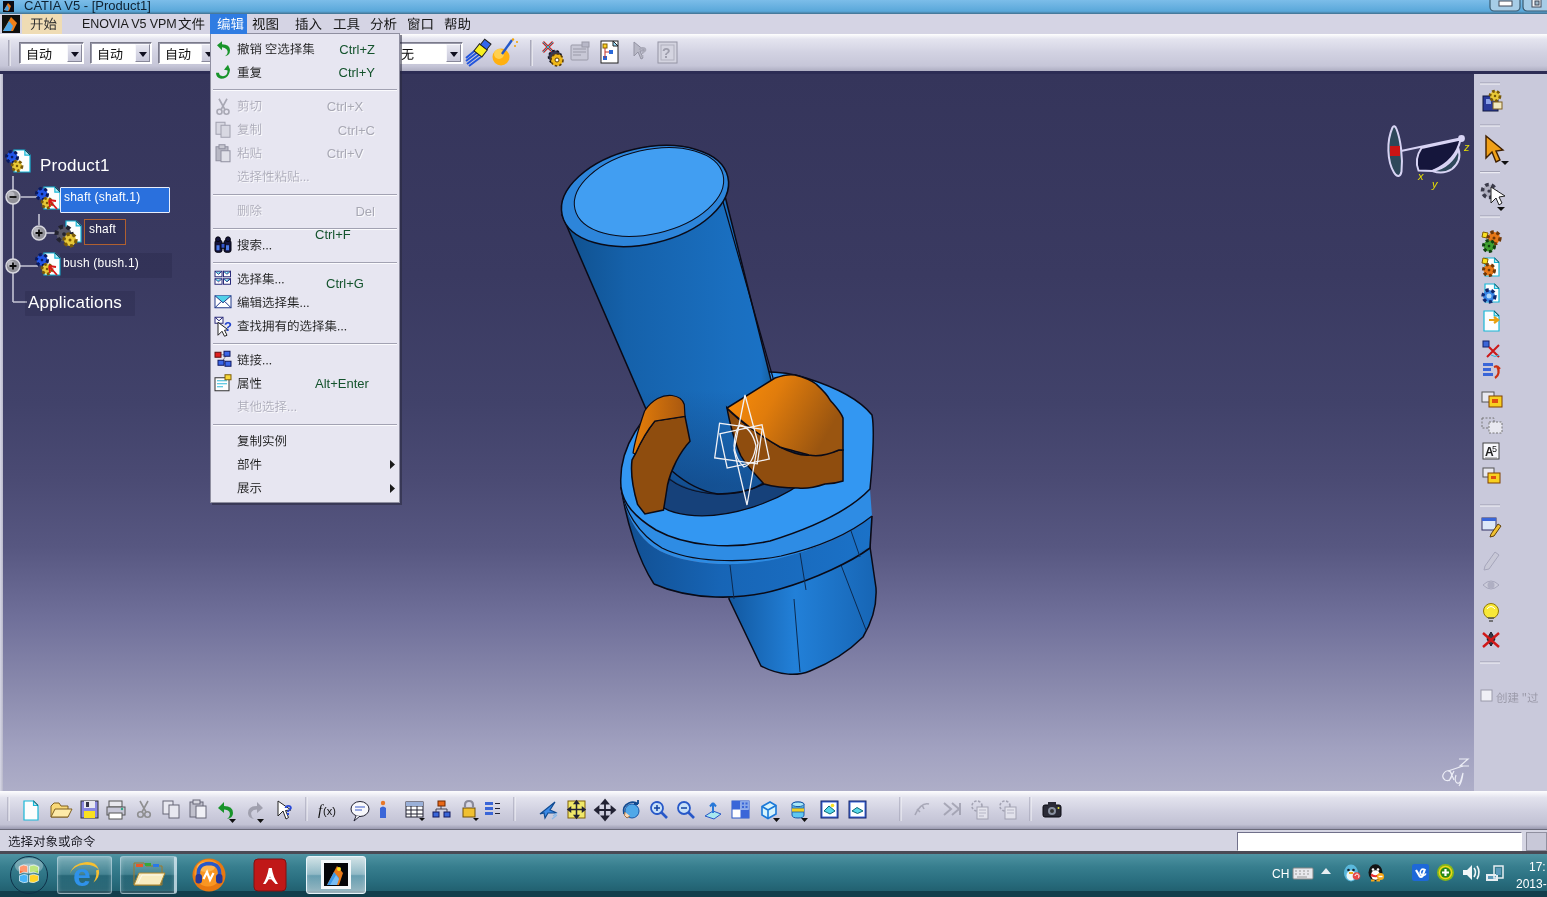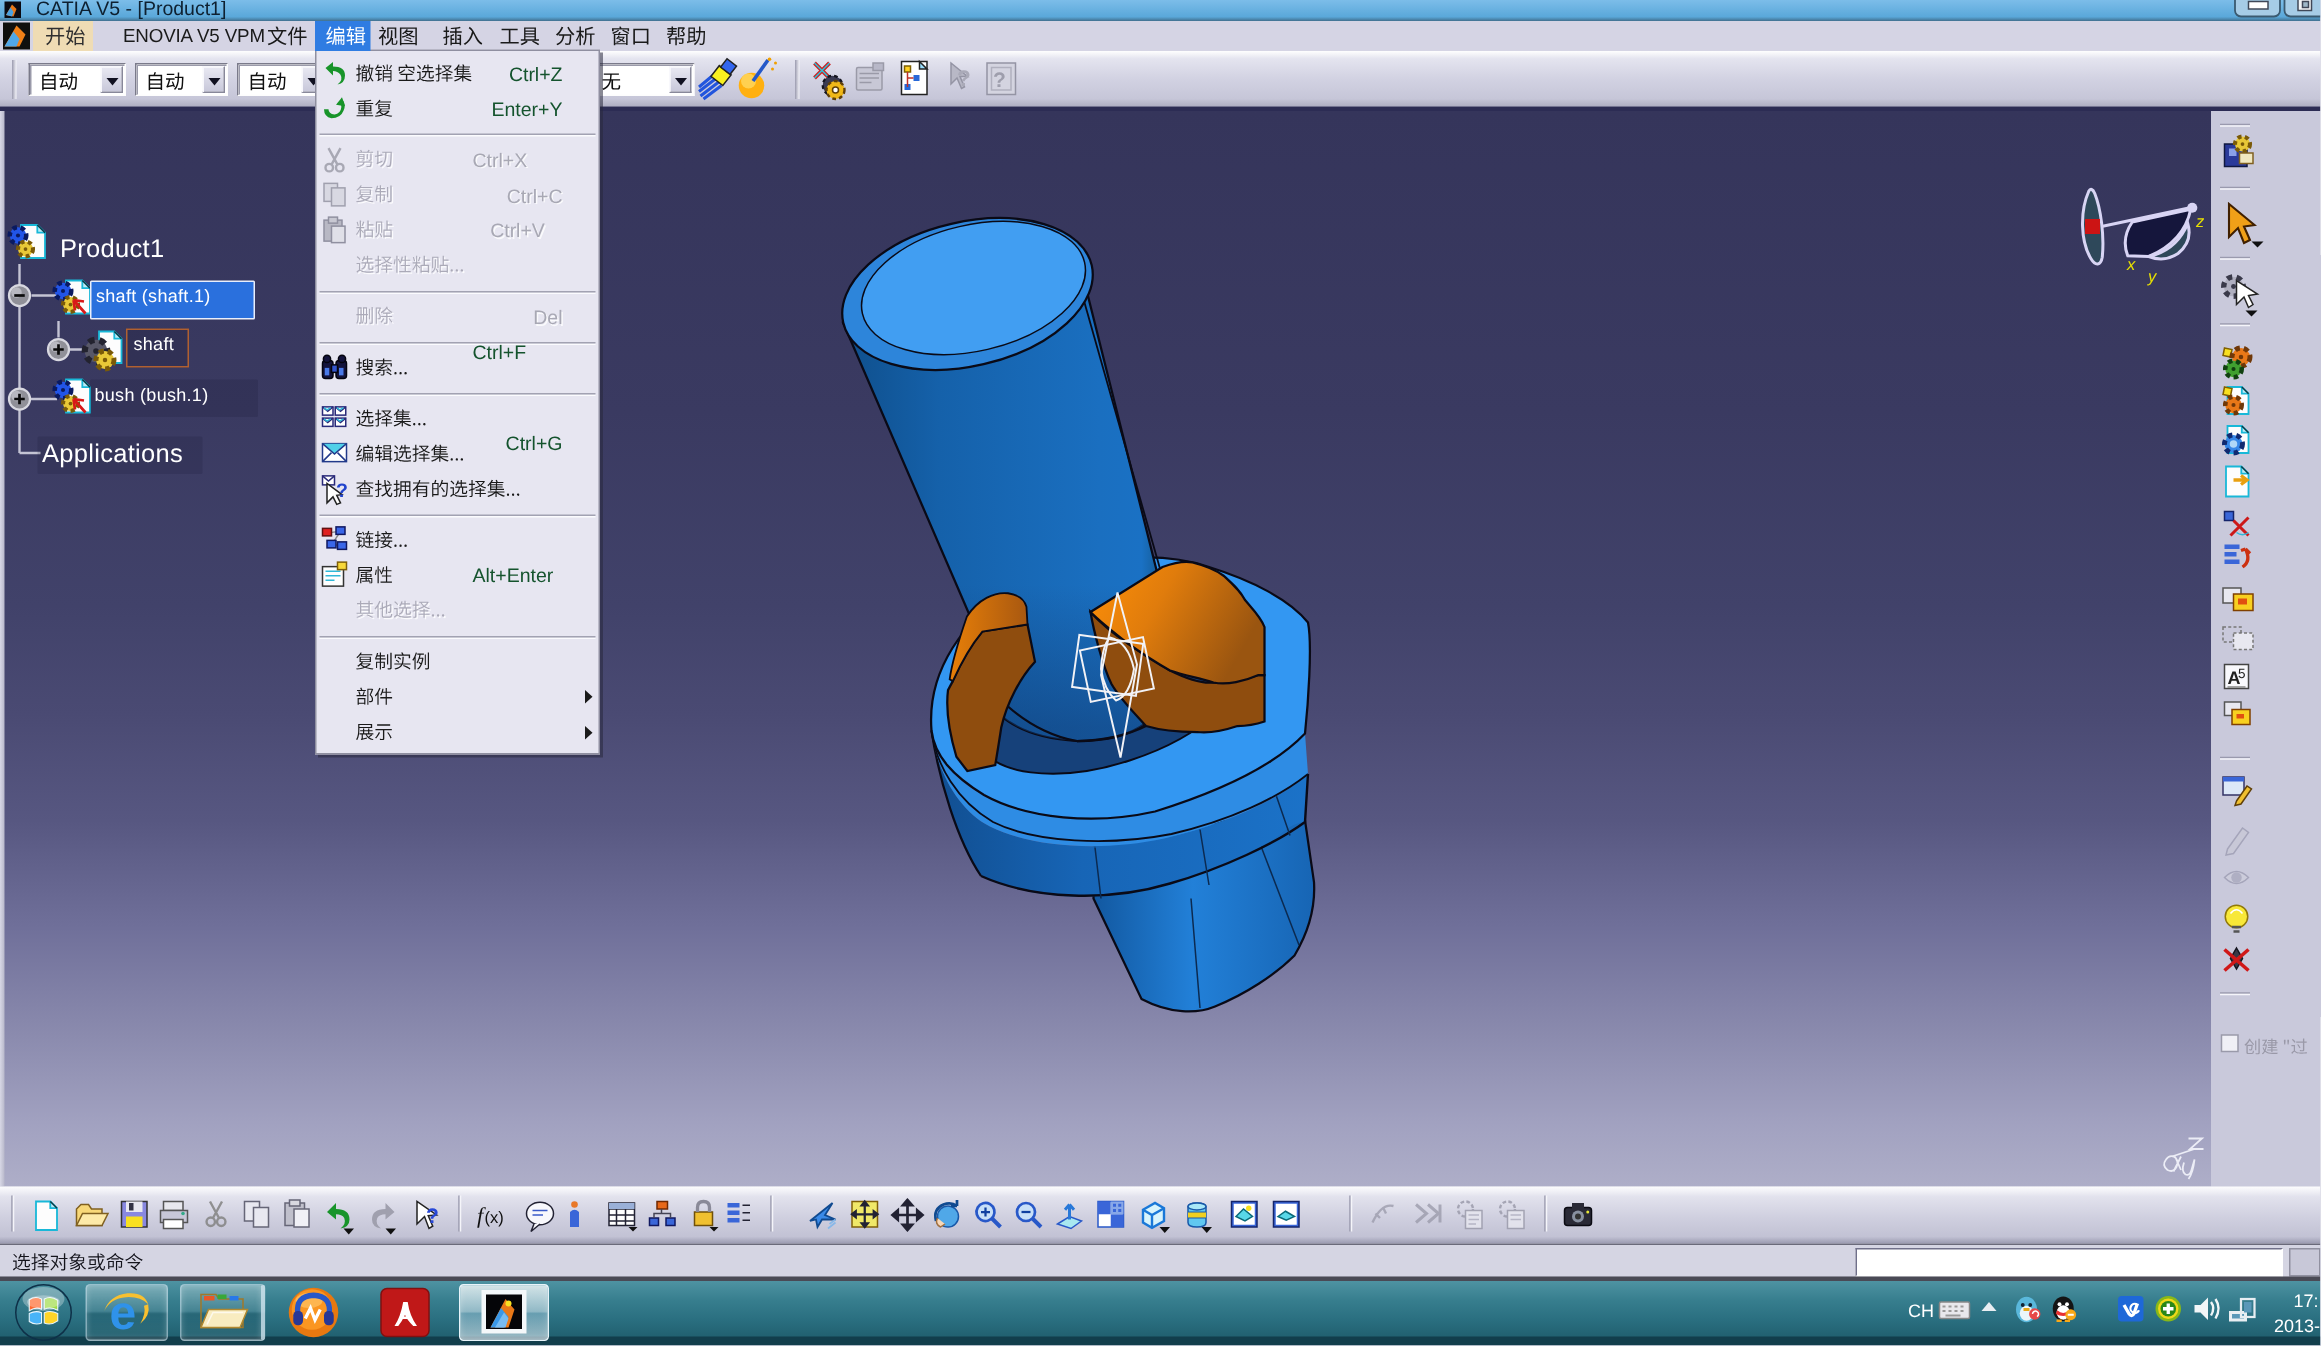--- a/index.html
+++ b/index.html
@@ -660,7 +660,7 @@
     </svg>
 <div class="abs" id="emenu"></div>
 <div class="sc" style="left:315px;top:42px;width:60px;text-align:right">Ctrl+Z</div>
-<div class="sc" style="left:315px;top:65px;width:60px;text-align:right">Enter+Y</div>
+<div class="sc" style="left:315px;top:65px;width:60px;text-align:right">Ctrl+Y</div>
 <div class="msep" style="left:213px;top:89px"></div>
 <div class="sc scg" style="left:315px;top:99px;width:60px;text-align:left">Ctrl+X</div>
 <div class="sc scg" style="left:315px;top:123px;width:60px;text-align:right">Ctrl+C</div>

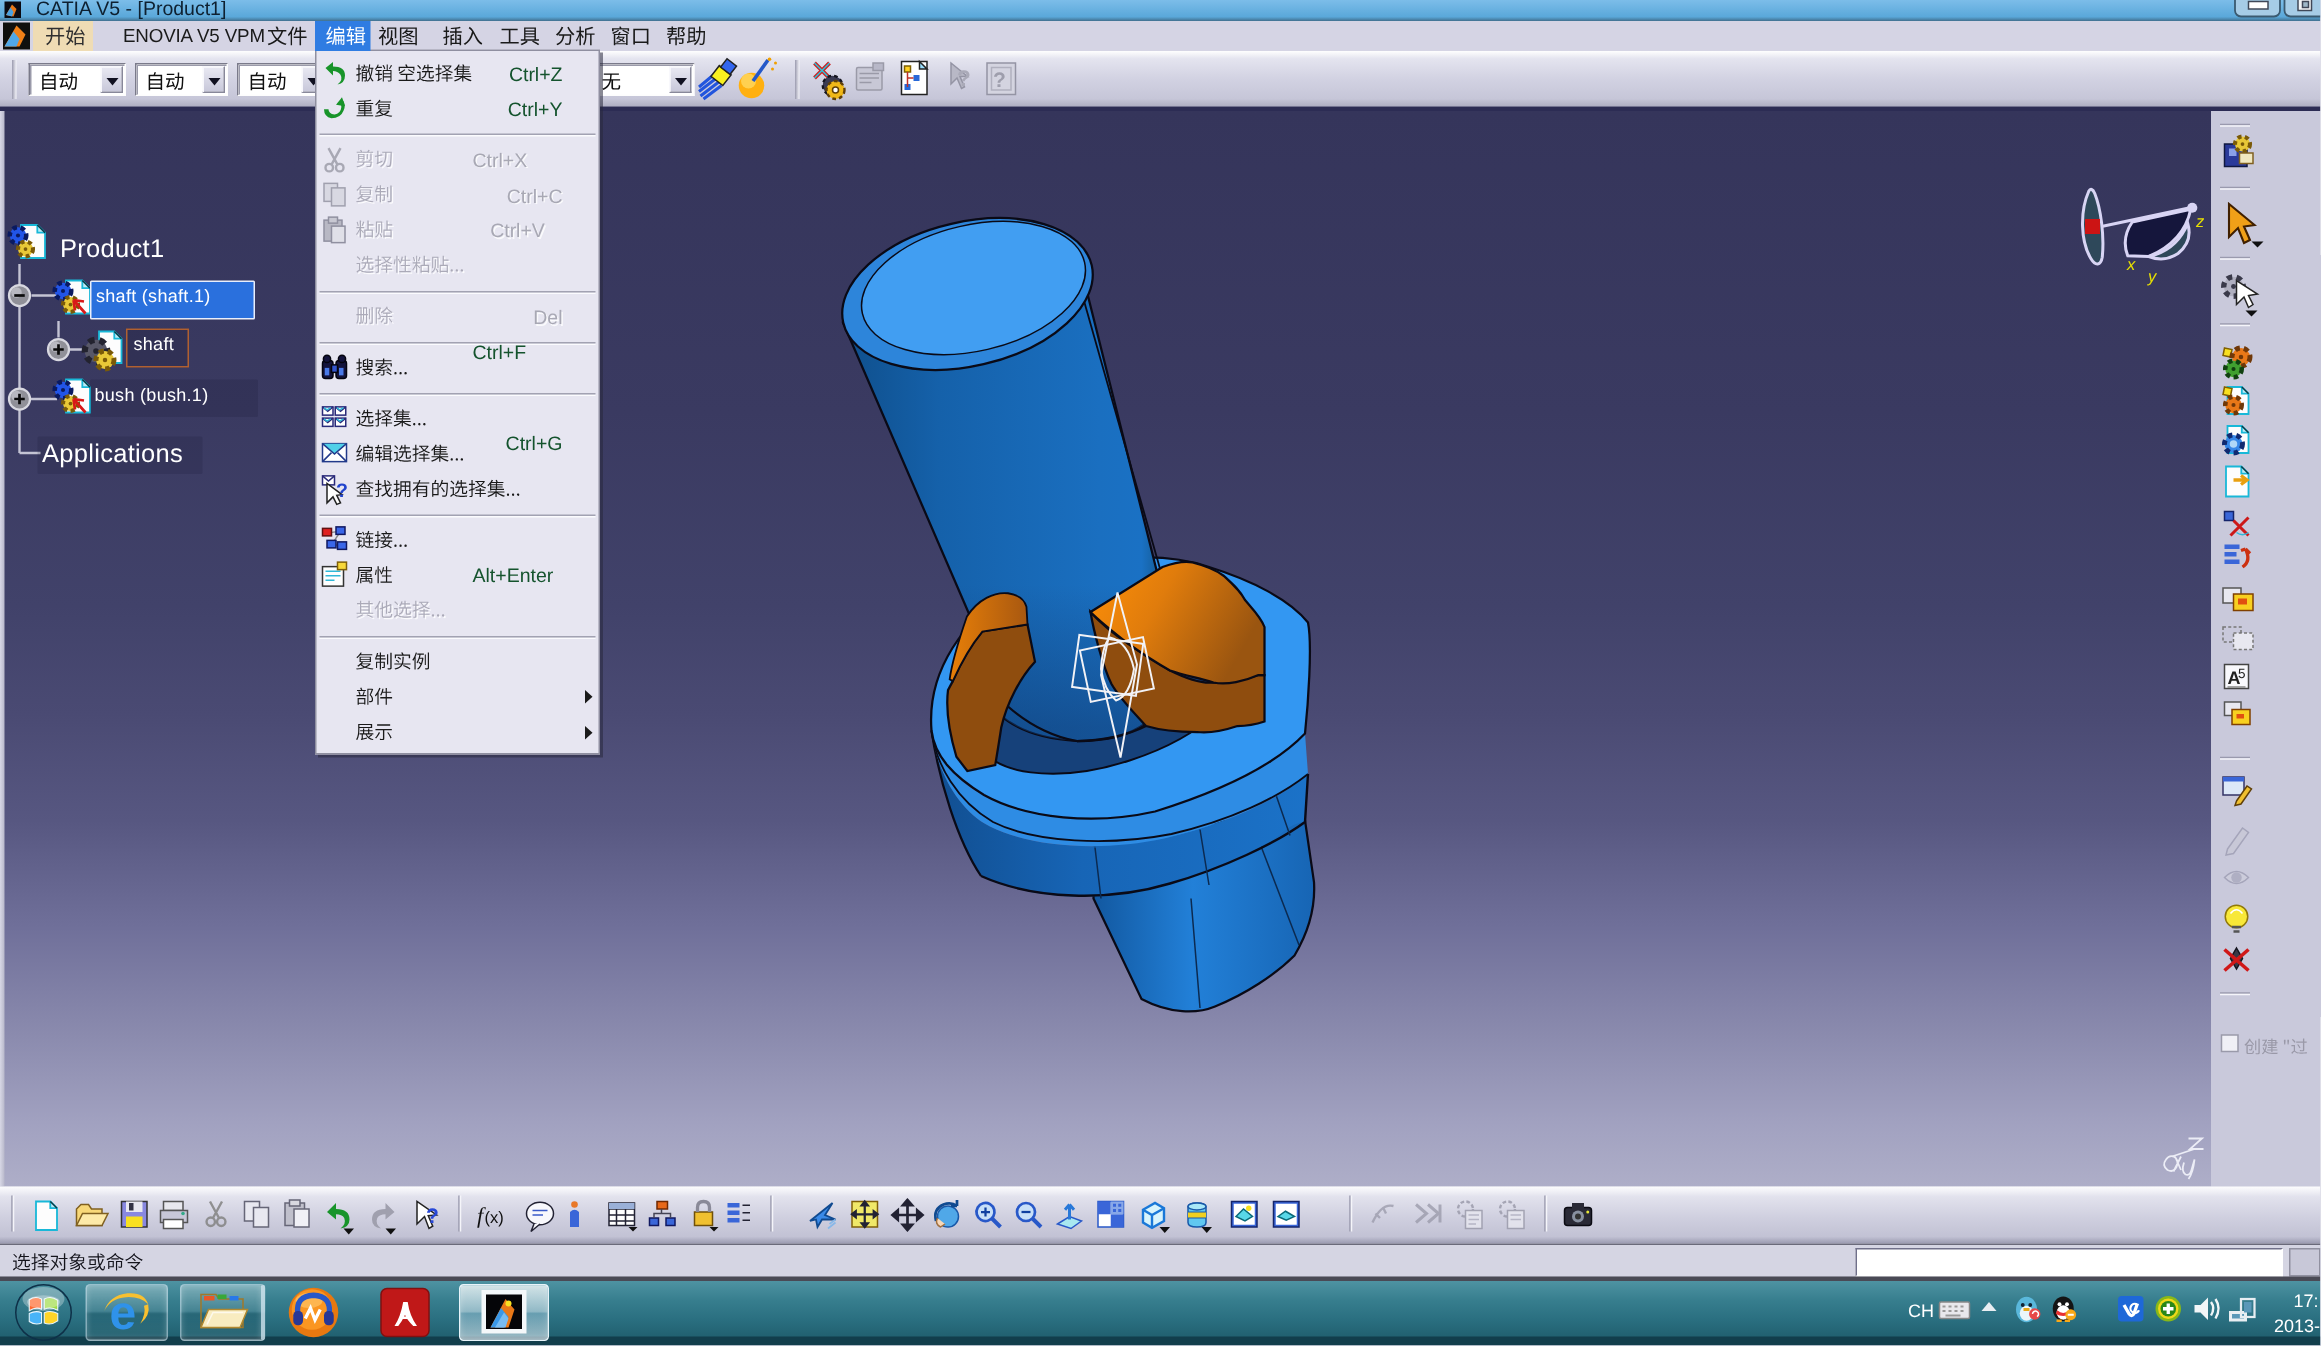--- a/index.html
+++ b/index.html
@@ -662,7 +662,7 @@
 <div class="sc" style="left:315px;top:42px;width:60px;text-align:right">Ctrl+Z</div>
 <div class="sc" style="left:315px;top:65px;width:60px;text-align:right">Ctrl+Y</div>
 <div class="msep" style="left:213px;top:89px"></div>
-<div class="sc scg" style="left:315px;top:99px;width:60px;text-align:left">Ctrl+X</div>
+<div class="sc scg" style="left:315px;top:99px;width:60px;text-align:center">Ctrl+X</div>
 <div class="sc scg" style="left:315px;top:123px;width:60px;text-align:right">Ctrl+C</div>
 <div class="sc scg" style="left:315px;top:146px;width:60px;text-align:center">Ctrl+V</div>
 <div class="msep" style="left:213px;top:194px"></div>

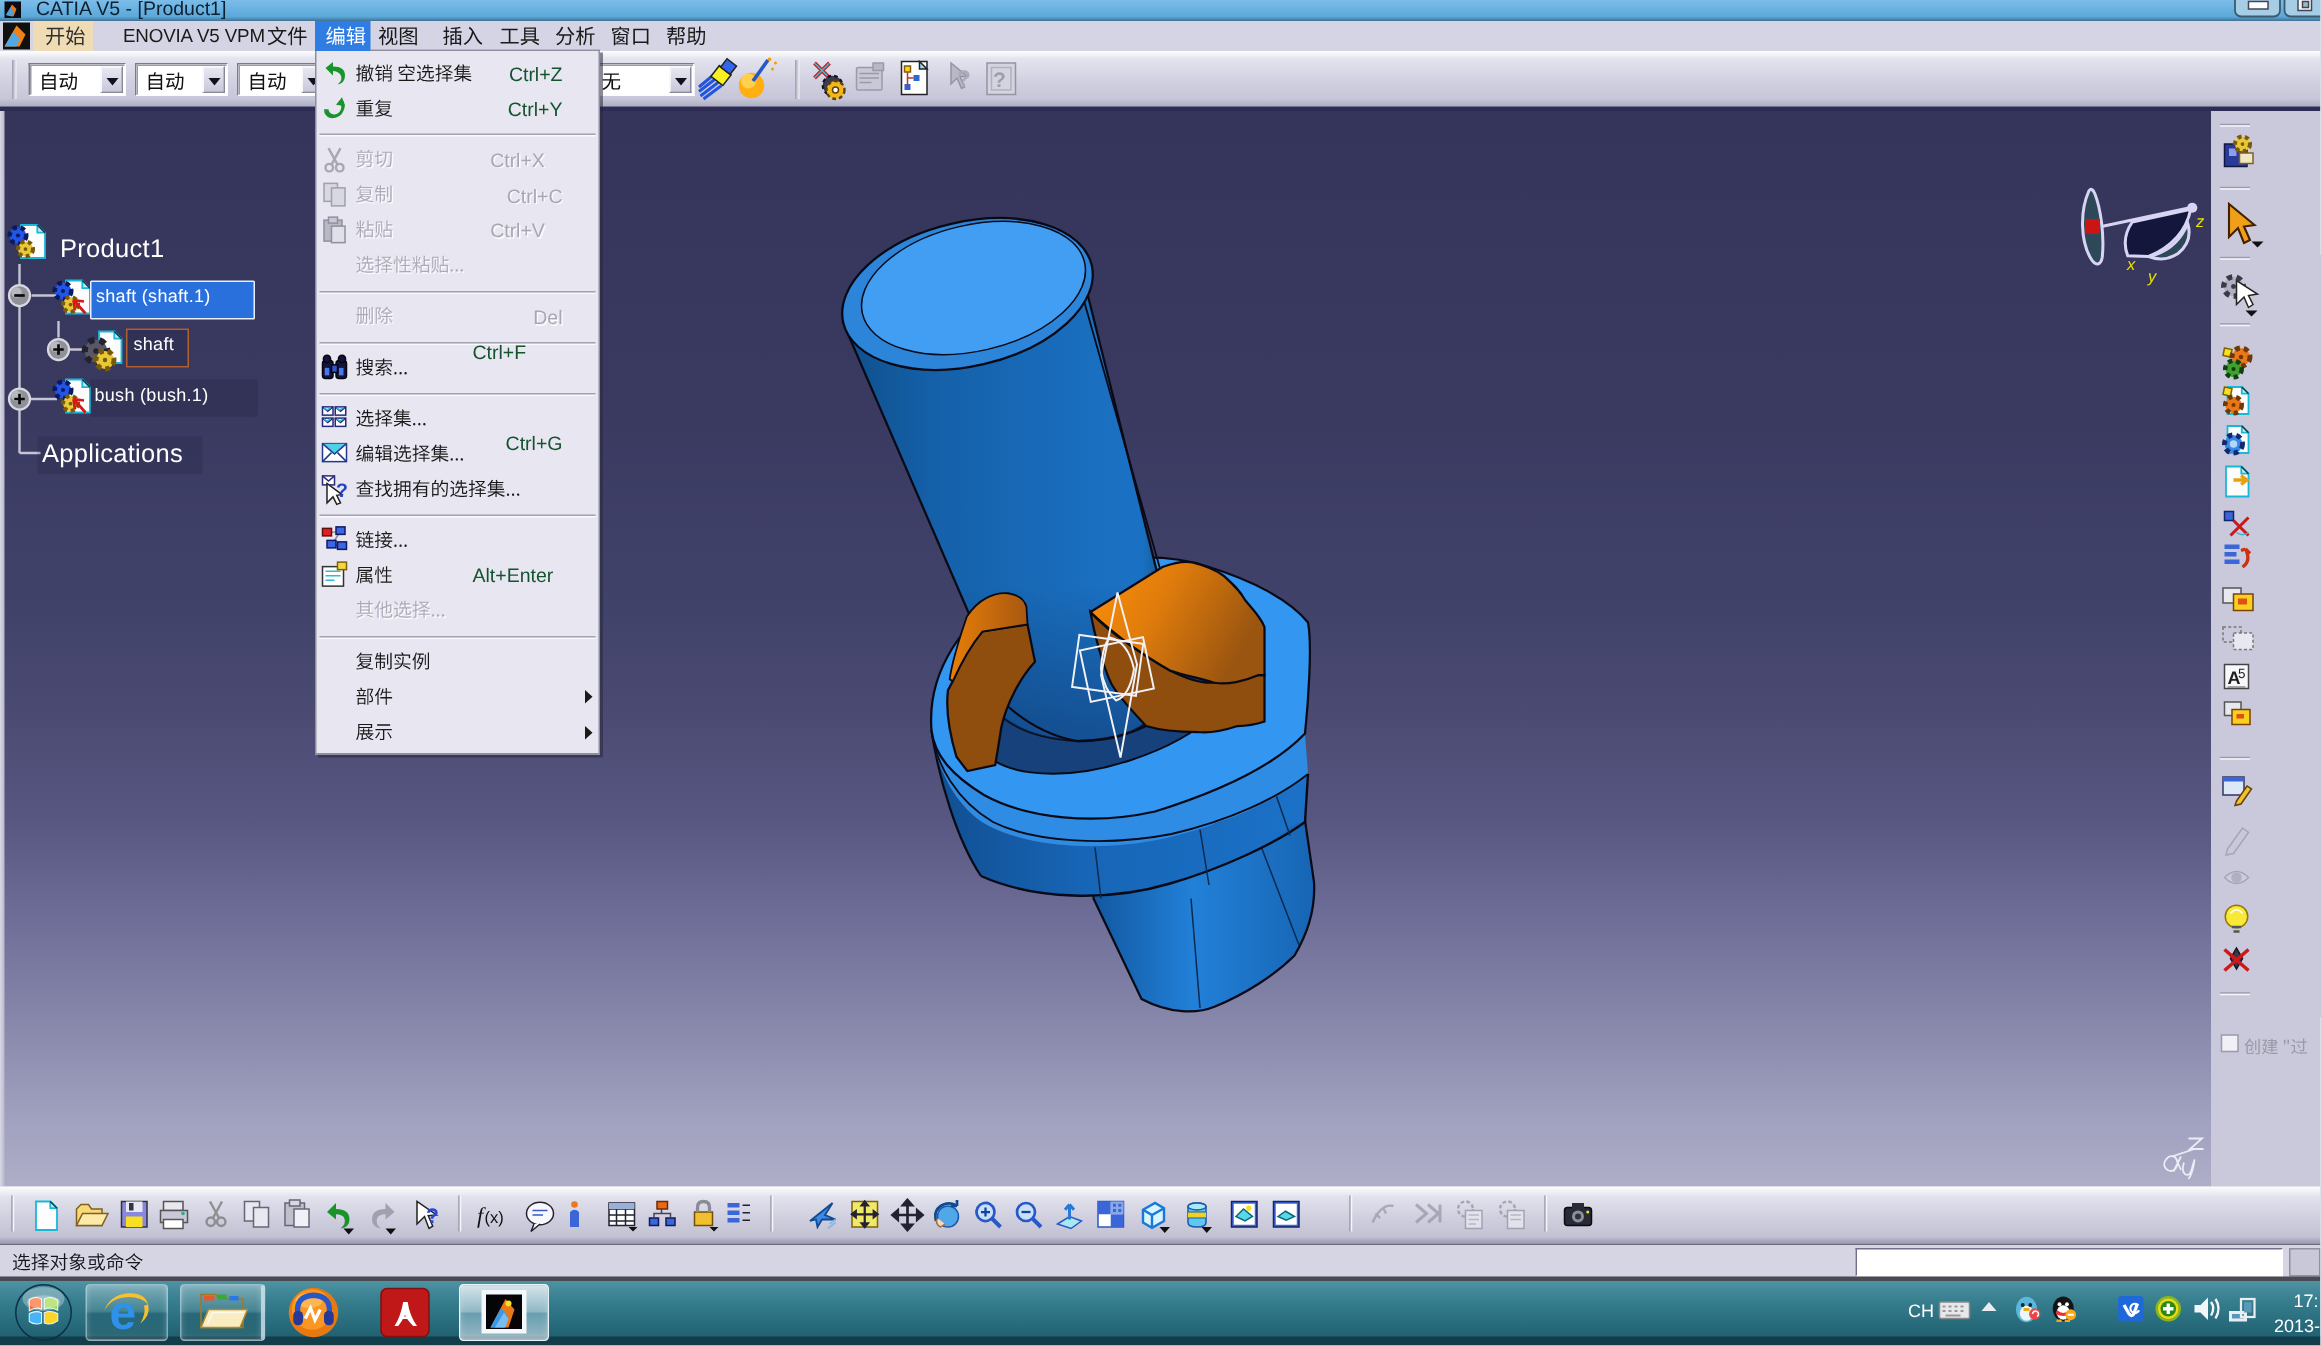--- a/index.html
+++ b/index.html
@@ -670,7 +670,7 @@
 <div class="msep" style="left:213px;top:228px"></div>
 <div class="sc" style="left:315px;top:227px;width:60px;text-align:left">Ctrl+F</div>
 <div class="msep" style="left:213px;top:262px"></div>
-<div class="sc" style="left:315px;top:288px;width:60px;text-align:right">Ctrl+G</div>
+<div class="sc" style="left:315px;top:276px;width:60px;text-align:center">Ctrl+G</div>
 <div class="msep" style="left:213px;top:343px"></div>
 <div class="sc" style="left:315px;top:376px;width:60px;text-align:left">Alt+Enter</div>
 <div class="msep" style="left:213px;top:424px"></div>

